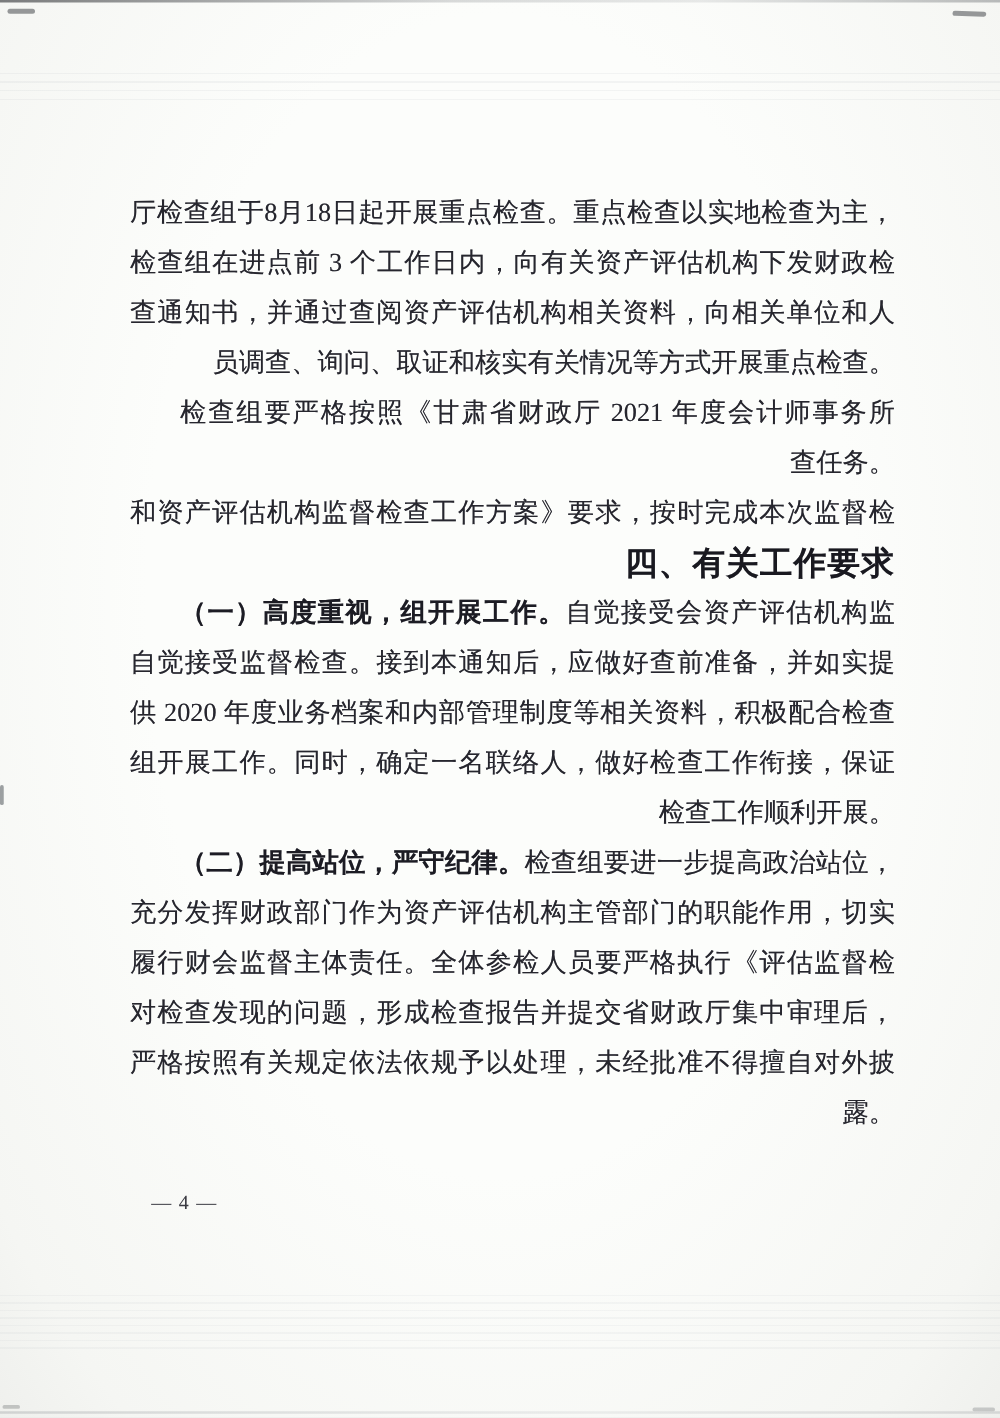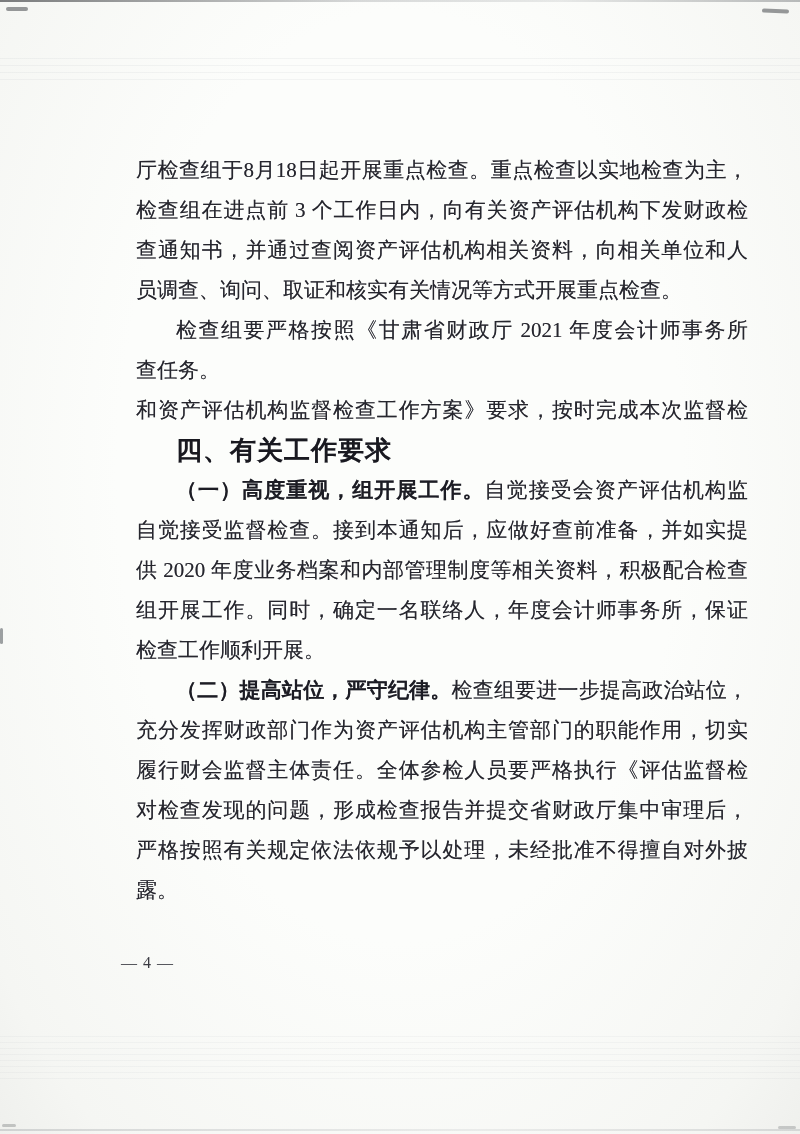--- a/index.html
+++ b/index.html
@@ -42,7 +42,6 @@
     color:#26262e;
     font-size:21px;
     text-shadow:0 0 .5px rgba(45,45,55,.55);
-    margin-left:32px;
   }
   .line{
     height:40px;line-height:40px;

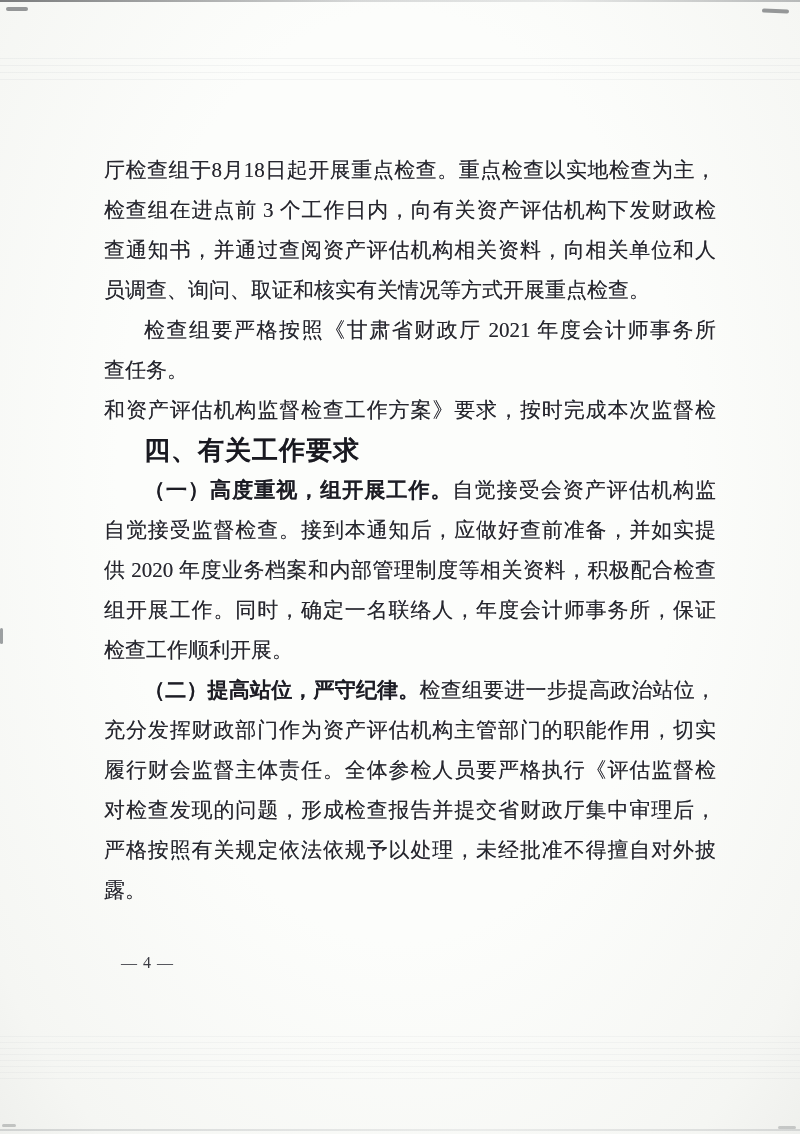--- a/index.html
+++ b/index.html
@@ -46,7 +46,7 @@
   .line{
     height:40px;line-height:40px;
     white-space:nowrap;
-    text-align:left;
+    text-align:right;
   }
   .line.fill{
     white-space:normal;

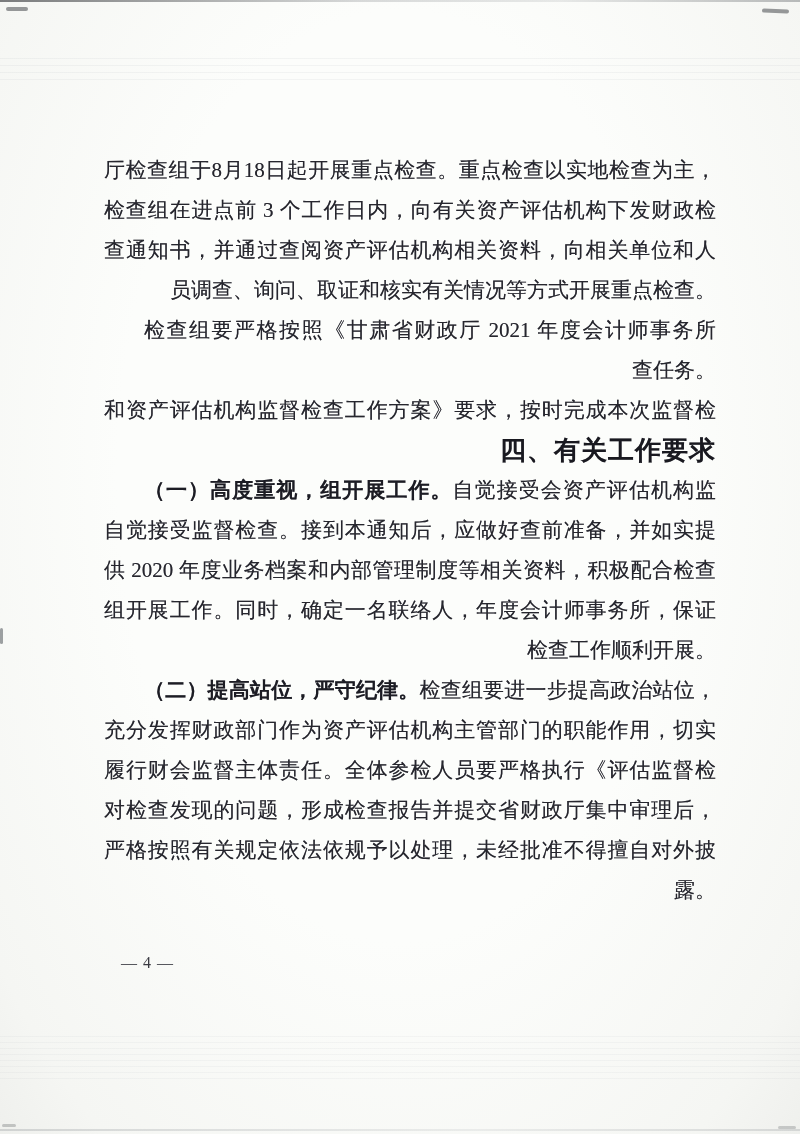--- a/index.html
+++ b/index.html
@@ -94,7 +94,7 @@
     <div class="line fill indent"><span class="lead">（一）高度重视，组开展工作。</span><span>自觉接受会资产评估机构监督，</span></div>
     <div class="line fill"><span class="lead"></span><span>自觉接受监督检查。接到本通知后，应做好查前准备，并如实提</span></div>
     <div class="line fill"><span class="lead"></span><span>供 2020 年度业务档案和内部管理制度等相关资料，积极配合检查</span></div>
-    <div class="line fill"><span class="lead"></span><span>组开展工作。同时，确定一名联络人，年度会计师事务所，保证</span></div>
+    <div class="line fill"><span class="lead"></span><span>组开展工作。同时，确定一名联络人，做好检查工作衔接，保证</span></div>
     <div class="line"><span class="lead"></span><span>检查工作顺利开展。</span></div>
     <div class="line fill indent"><span class="lead">（二）提高站位，严守纪律。</span><span>检查组要进一步提高政治站位，</span></div>
     <div class="line fill"><span class="lead"></span><span>充分发挥财政部门作为资产评估机构主管部门的职能作用，切实</span></div>

